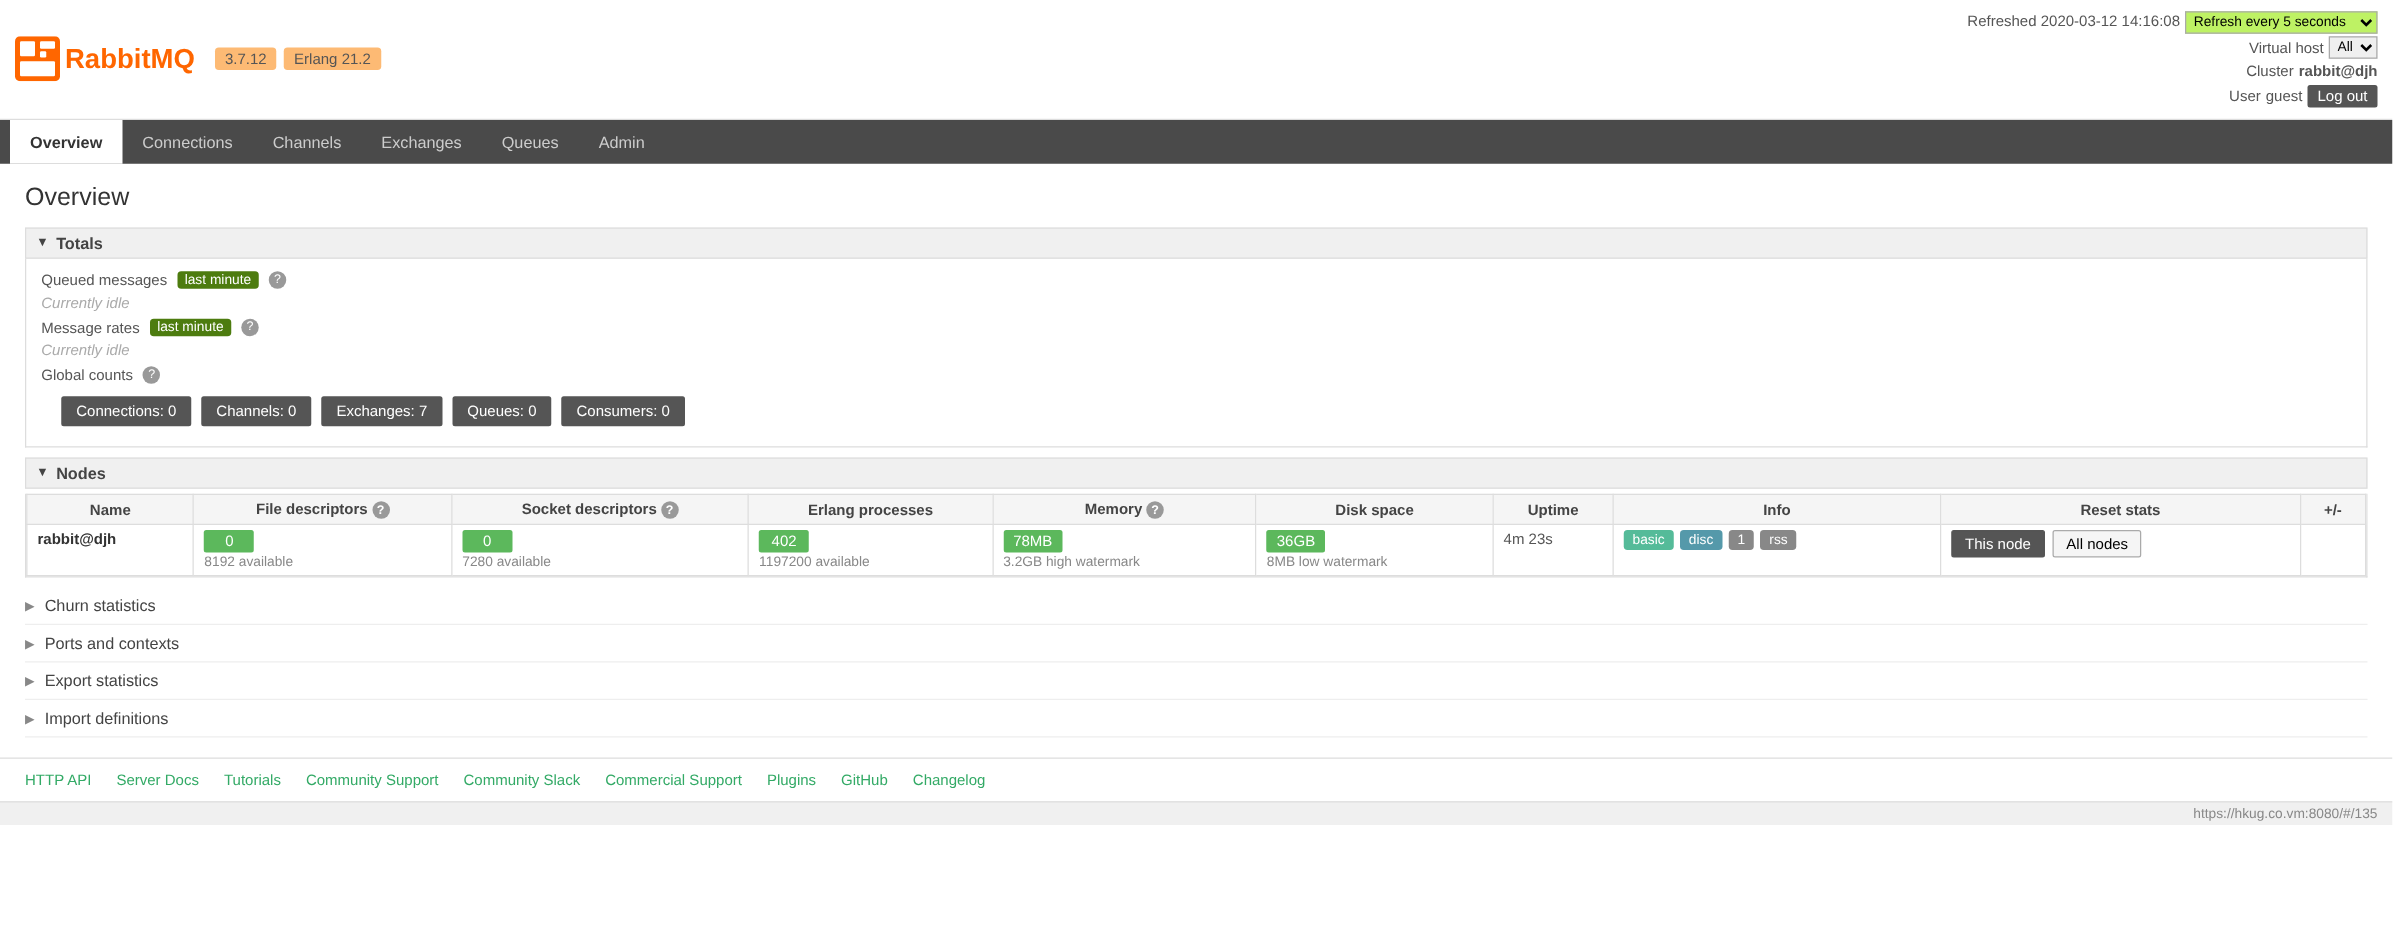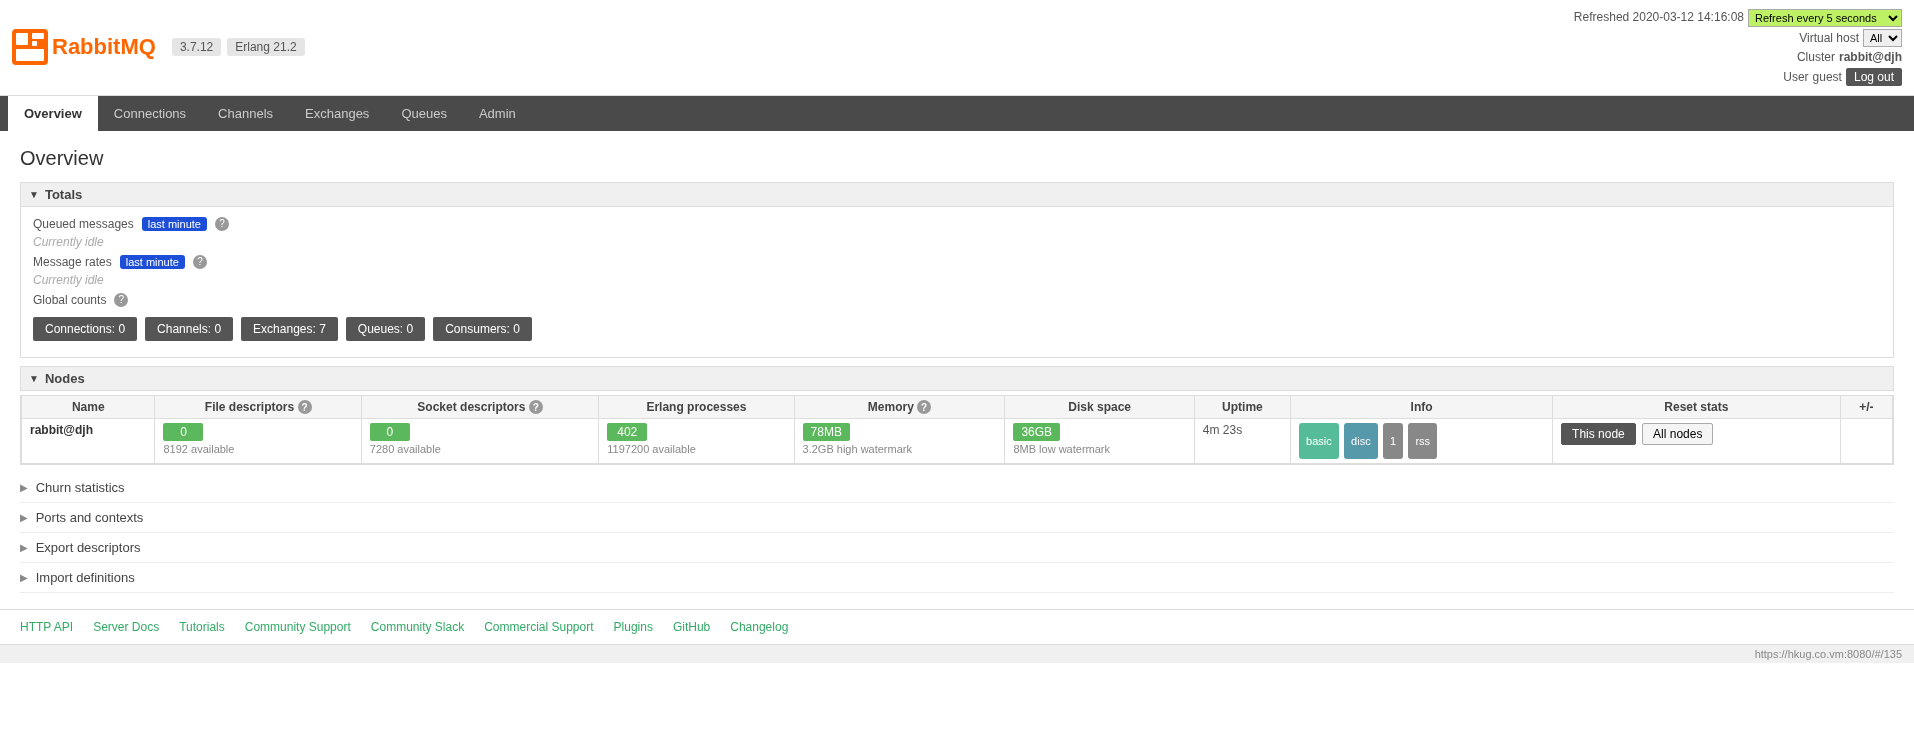--- a/index.html
+++ b/index.html
@@ -36,7 +36,7 @@
       margin-right: auto;
     }
     .version-badge {
-      background: #e5e5e5;
+      background: #fdba74;
       border-radius: 3px;
       padding: 2px 8px;
       font-size: 12px;

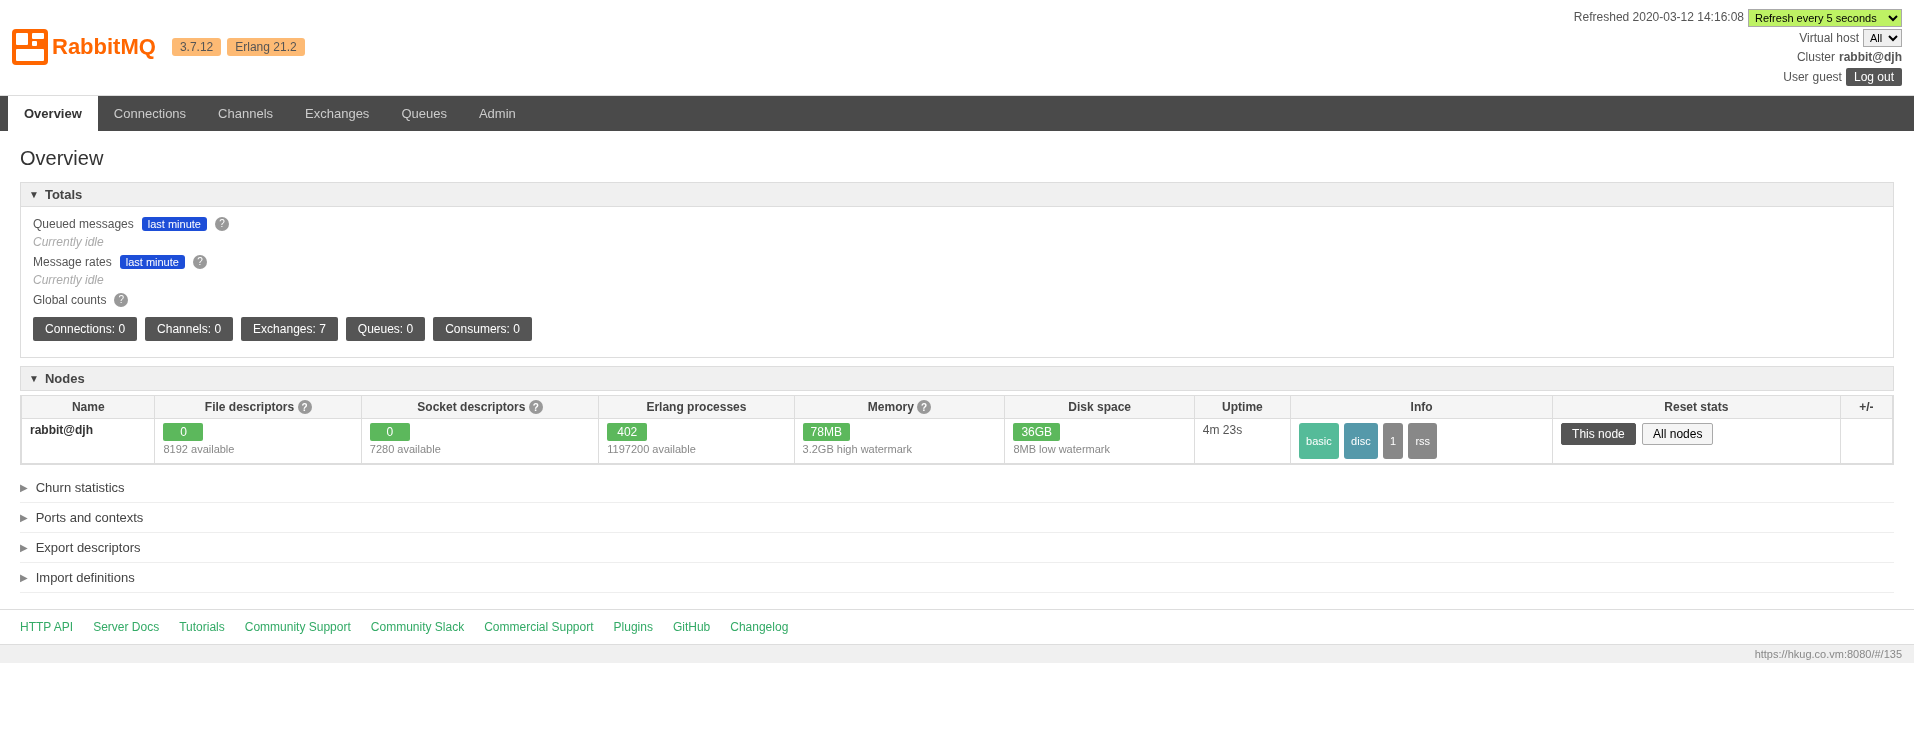--- a/index.html
+++ b/index.html
@@ -122,7 +122,7 @@
     .stat-row { display: flex; align-items: center; gap: 8px; margin-bottom: 4px; font-size: 12px; }
     .stat-label { color: #555; }
     .stat-badge {
-      background: #1d4ed8; color: #fff; font-size: 11px; padding: 1px 6px; border-radius: 3px; cursor: pointer;
+      background: #4d7c0f; color: #fff; font-size: 11px; padding: 1px 6px; border-radius: 3px; cursor: pointer;
     }
     .help-icon {
       display: inline-flex; align-items: center; justify-content: center;

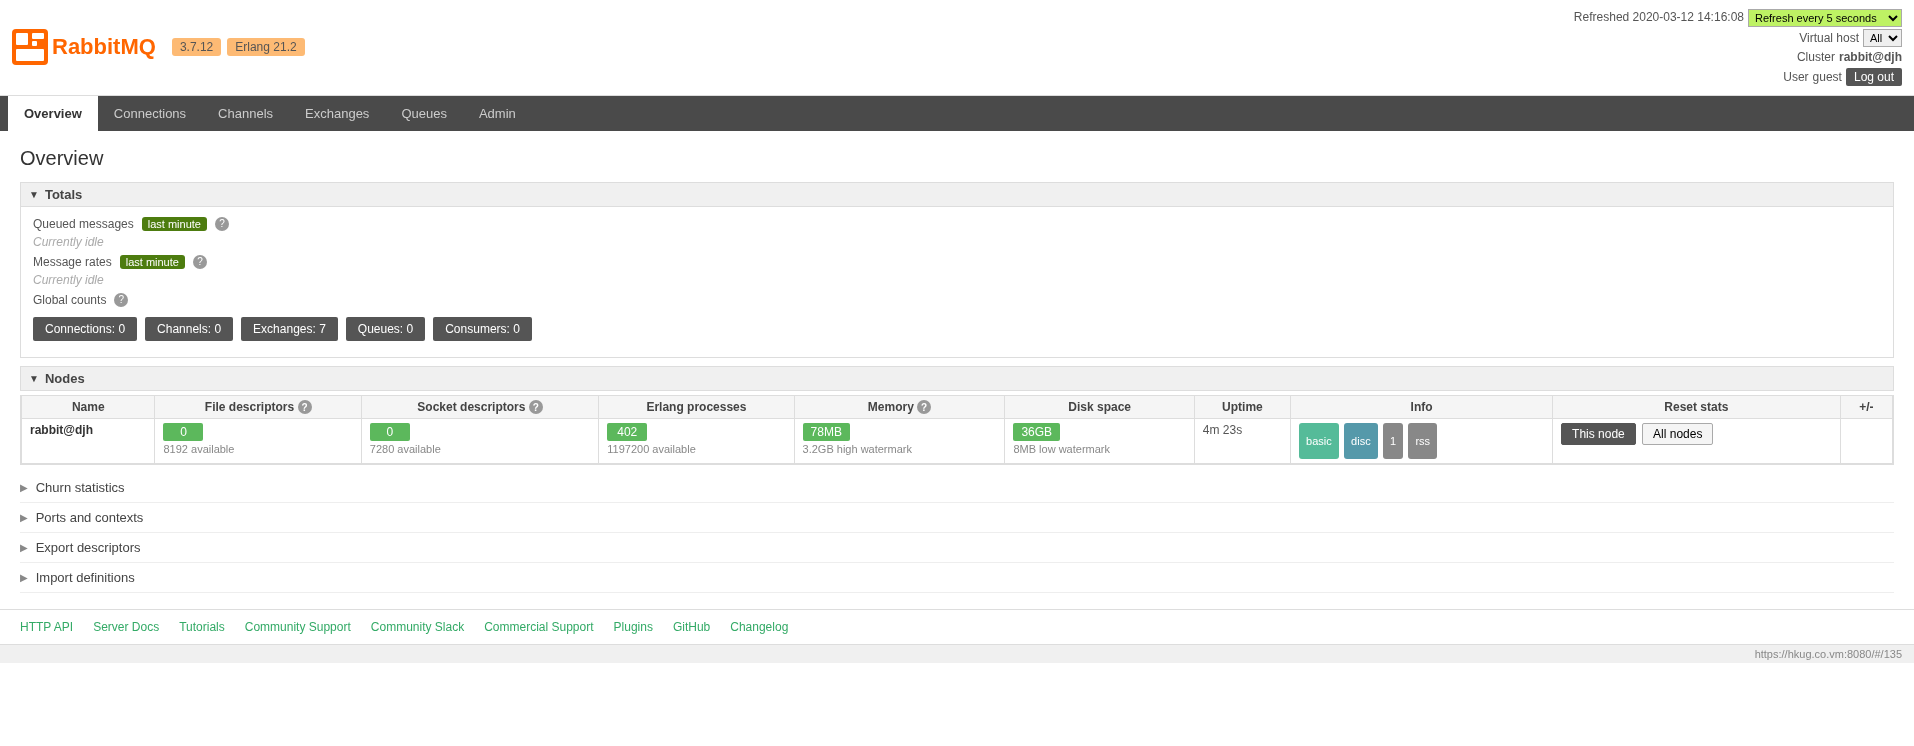--- a/index.html
+++ b/index.html
@@ -132,7 +132,7 @@
     .idle-text { color: #aaa; font-style: italic; font-size: 12px; margin-bottom: 6px; }
 
     
-    #counters { display: flex; gap: 8px; margin: 10px 0 6px; }
+    #counters { display: flex; gap: 8px; margin: 10px 16px 6px; }
     .counter-btn {
       background: #555;
       color: #fff;

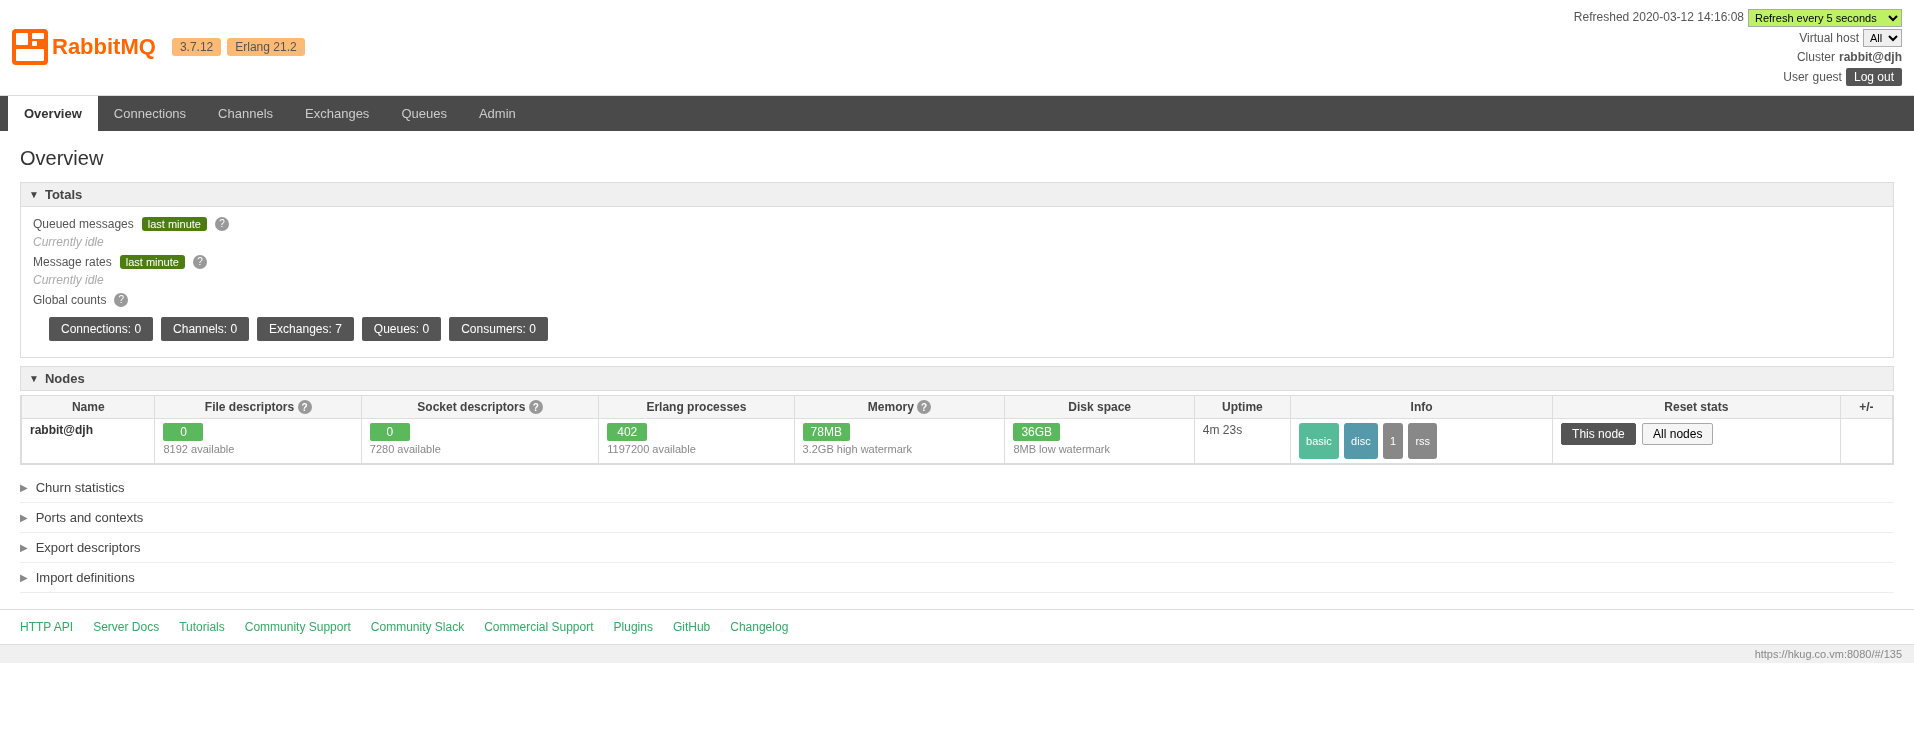--- a/index.html
+++ b/index.html
@@ -171,7 +171,7 @@
     .uptime-text { color: #555; }
     .tag-btn {
       display: inline-block;
-      padding: 12px 7px;
+      padding: 2px 7px;
       border-radius: 3px;
       font-size: 11px;
       margin-right: 2px;

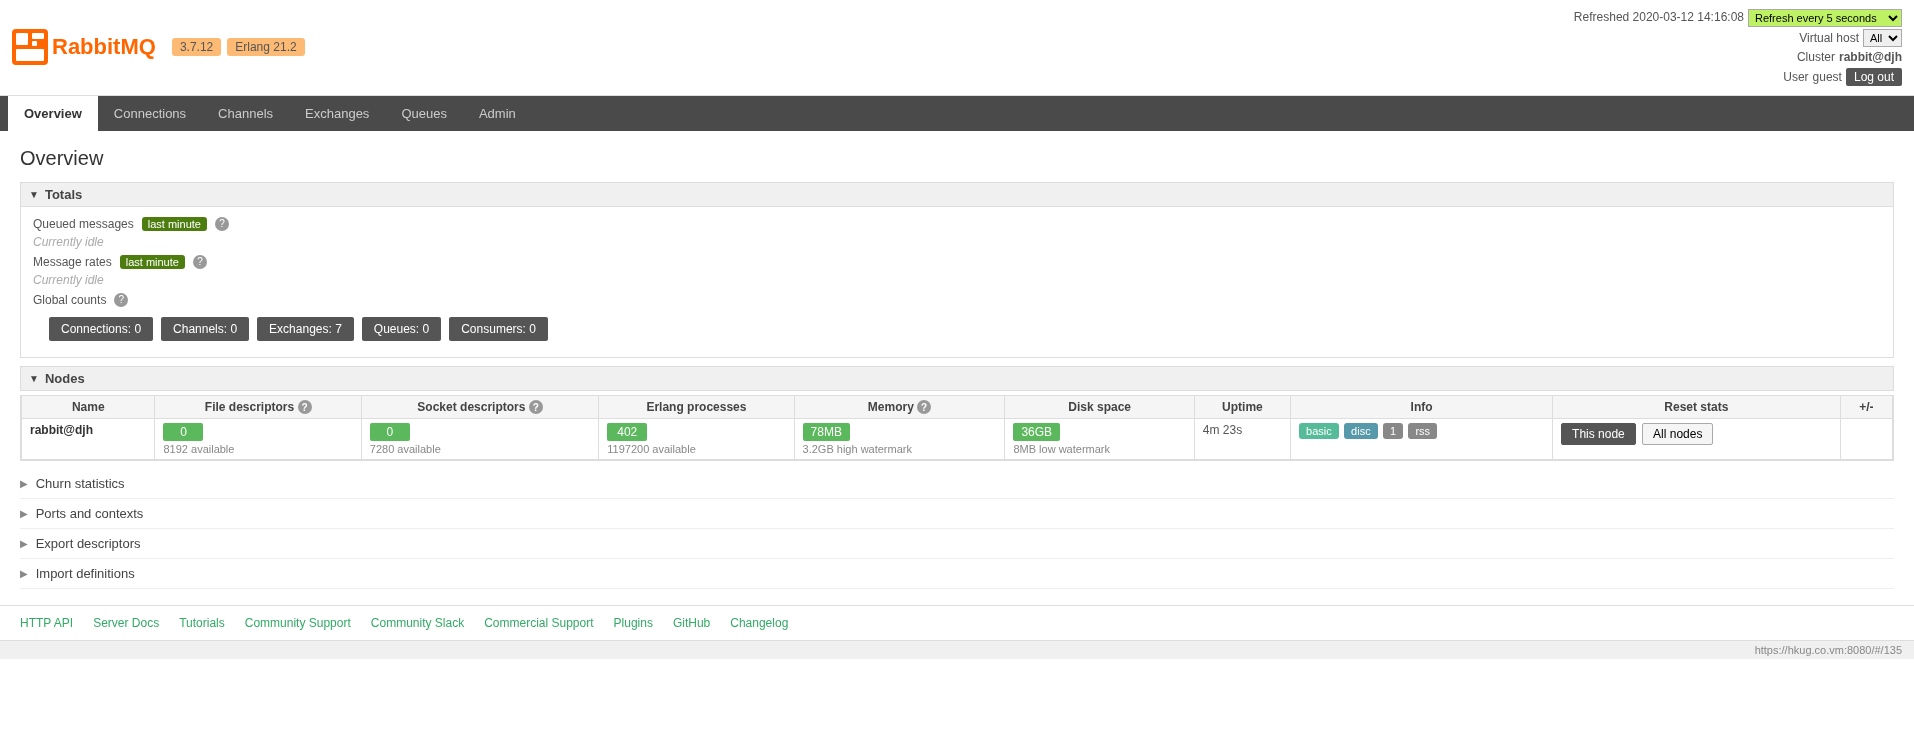--- a/index.html
+++ b/index.html
@@ -401,7 +401,7 @@
   <div>
     <div class="collapsible-row">
       <span class="arrow">▶</span>
-      <span>Export descriptors</span>
+      <span>Export statistics</span>
     </div>
   </div>
 

